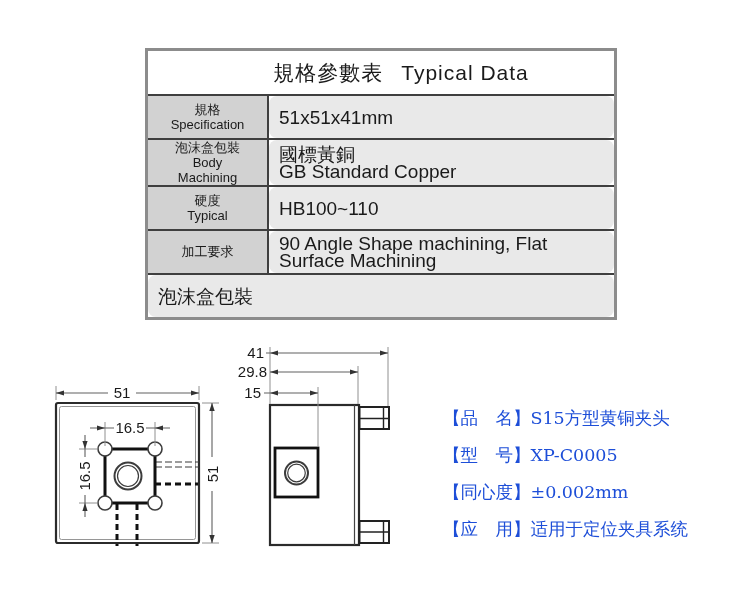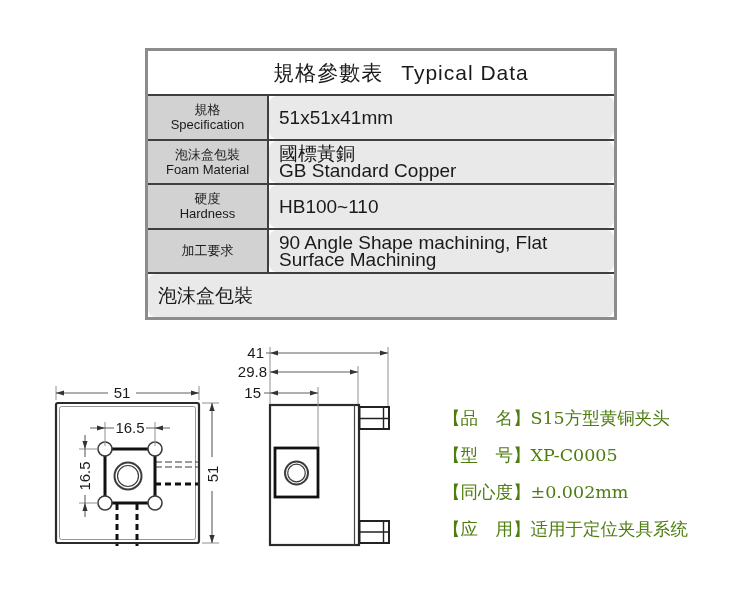--- a/index.html
+++ b/index.html
@@ -65,7 +65,7 @@
   <div class="t-row">
     <div class="t-label">
       <div>泡沫盒包裝</div>
-      <div>Foam Material</div>
+      <div>Body Machining</div>
     </div>
     <div class="t-value">
       <div>國標黃銅</div>

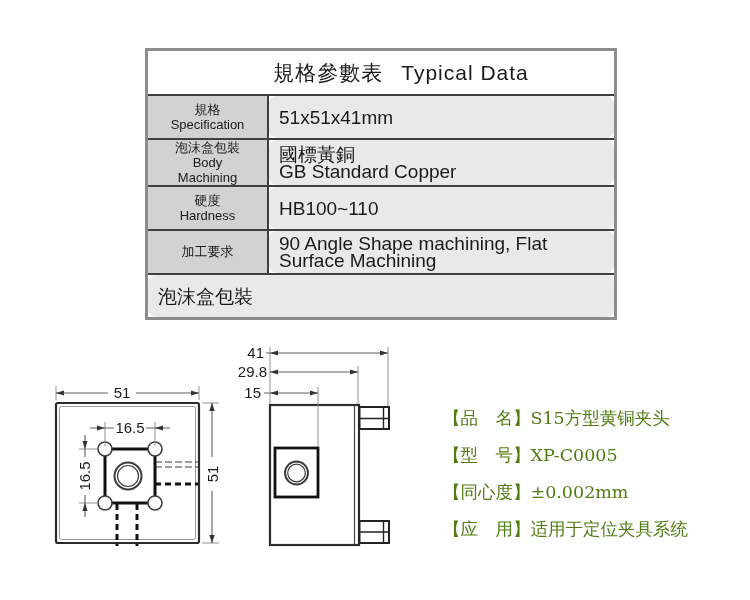--- a/index.html
+++ b/index.html
@@ -76,7 +76,7 @@
   <div class="t-row">
     <div class="t-label">
       <div>硬度</div>
-      <div>Hardness</div>
+      <div>Typical</div>
     </div>
     <div class="t-value">
       <div>HB100~110</div>

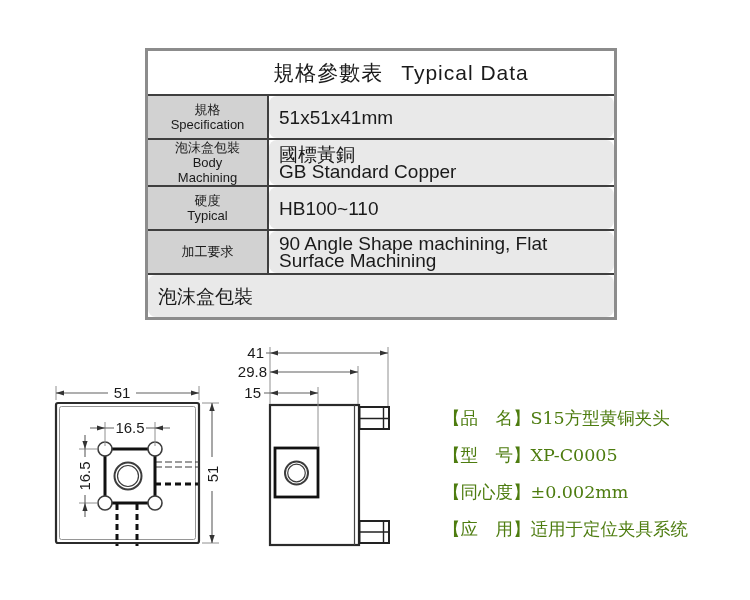--- a/index.html
+++ b/index.html
@@ -38,7 +38,7 @@
   .product-info {
     position:absolute; left:443px; top:406px; width:300px;
     font-family:"DejaVu Serif","Liberation Serif", serif;
-    font-size:17.5px; color:#4d7c0f;
+    font-size:17.5px; color:#1d4ed8;
   }
   .p-line { height:22px; margin-bottom:15px; white-space:nowrap; }
 </style>

